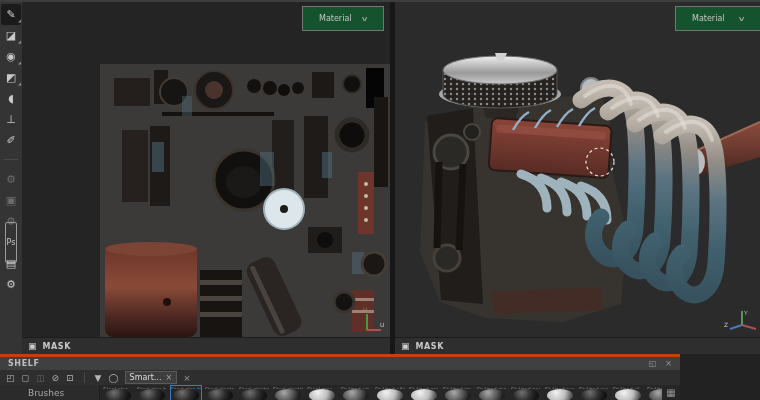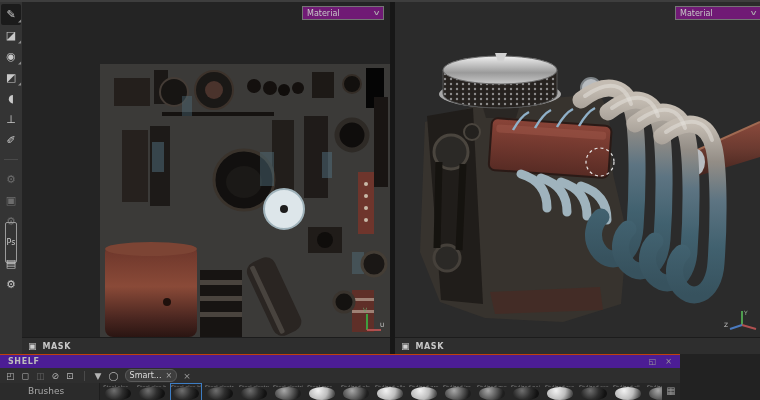--- a/index.html
+++ b/index.html
@@ -26,8 +26,8 @@
   .vdiv { position:absolute; left:390px; top:2px; width:5px; height:352px; background:#171717; }
   .vp svg.canvas { position:absolute; left:0; top:0; }
 
-  .dropdown { position:absolute; top:4px; height:14px; background:#701a75; border:1px solid #757575;
-    display:flex; align-items:center; justify-content:space-between; padding:0 4px; cursor:pointer; }
+  .dropdown { position:absolute; top:4px; height:25px; background:#14532d; border:1px solid #757575;
+    display:flex; align-items:center; justify-content:space-between; padding:0 16px; cursor:pointer; }
   .vp2d .dropdown { left:280px; width:82px; }
   .vp3d .dropdown { left:280px; width:86px; }
   .dropdown .dd-label { font-size:8px; color:#c8c8c8; }

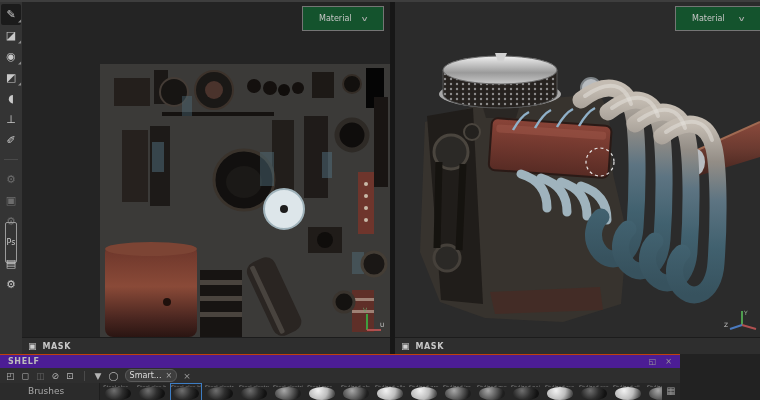--- a/index.html
+++ b/index.html
@@ -42,8 +42,8 @@
   .axis-gizmo { position:absolute; right:2px; bottom:19px; }
 
   
-  .shelf { position:absolute; left:0; top:354px; width:680px; height:46px; background:#4c1d95;
-    border-top:1px solid #c2410c; }
+  .shelf { position:absolute; left:0; top:354px; width:680px; height:46px; background:#404040;
+    border-top:3px solid #c2410c; }
   .shelf-header { height:13px; display:flex; align-items:center; justify-content:space-between; padding:0 8px; }
   .shelf-title { font-size:8px; color:#bdbdbd; letter-spacing:.6px; font-weight:bold; }
   .shelf-winbtns { display:flex; gap:9px; }

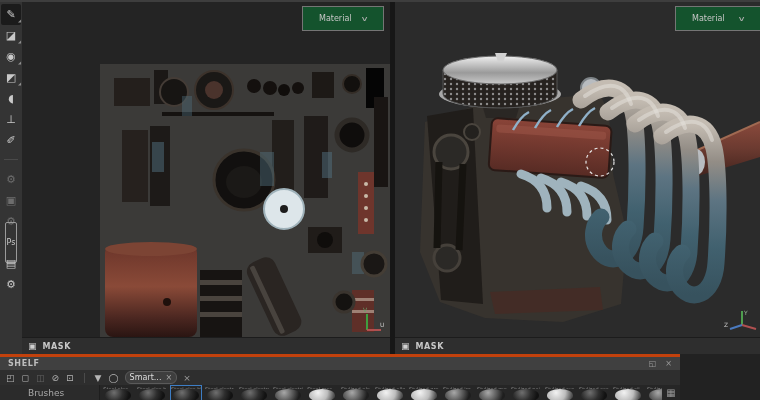--- a/index.html
+++ b/index.html
@@ -53,7 +53,7 @@
   .sicon.dim { color:#626262; }
   .s-sep { width:1px; height:10px; background:#4a4a4a; margin:0 3px; }
   .filter-chip { display:flex; align-items:center; gap:4px; background:#3e3e3e; border:1px solid #5a5a5a;
-    border-radius:6px; padding:1px 4px; cursor:pointer; }
+    border-radius:0; padding:1px 4px; cursor:pointer; }
   .filter-chip .chip-label { font-size:8px; color:#dedede; }
   .filter-chip .chip-x { font-size:8px; color:#a8a8a8; }
   .search-input { flex:1; background:transparent; border:none; outline:none; color:#cccccc; font-size:9px;

